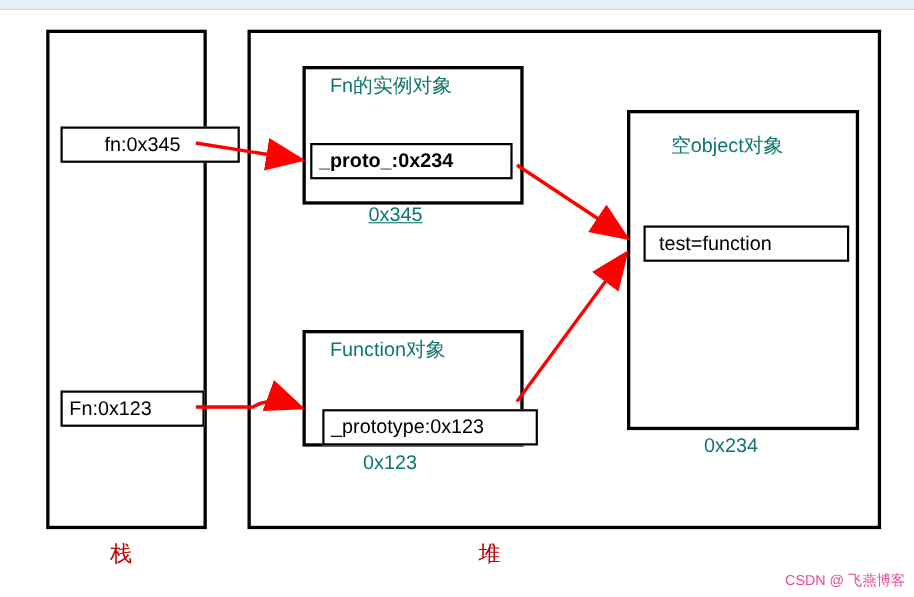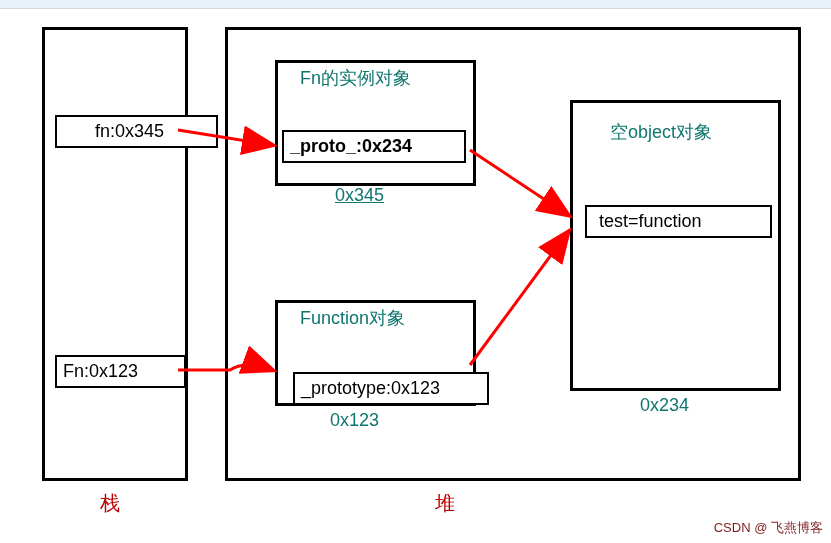--- a/index.html
+++ b/index.html
@@ -47,7 +47,7 @@
     right: 8px;
     bottom: 6px;
     font-size: 13px;
-    color: #7f1d1d;
+    color: #ec4899;
   }
   svg.arrows {
     position: absolute;

